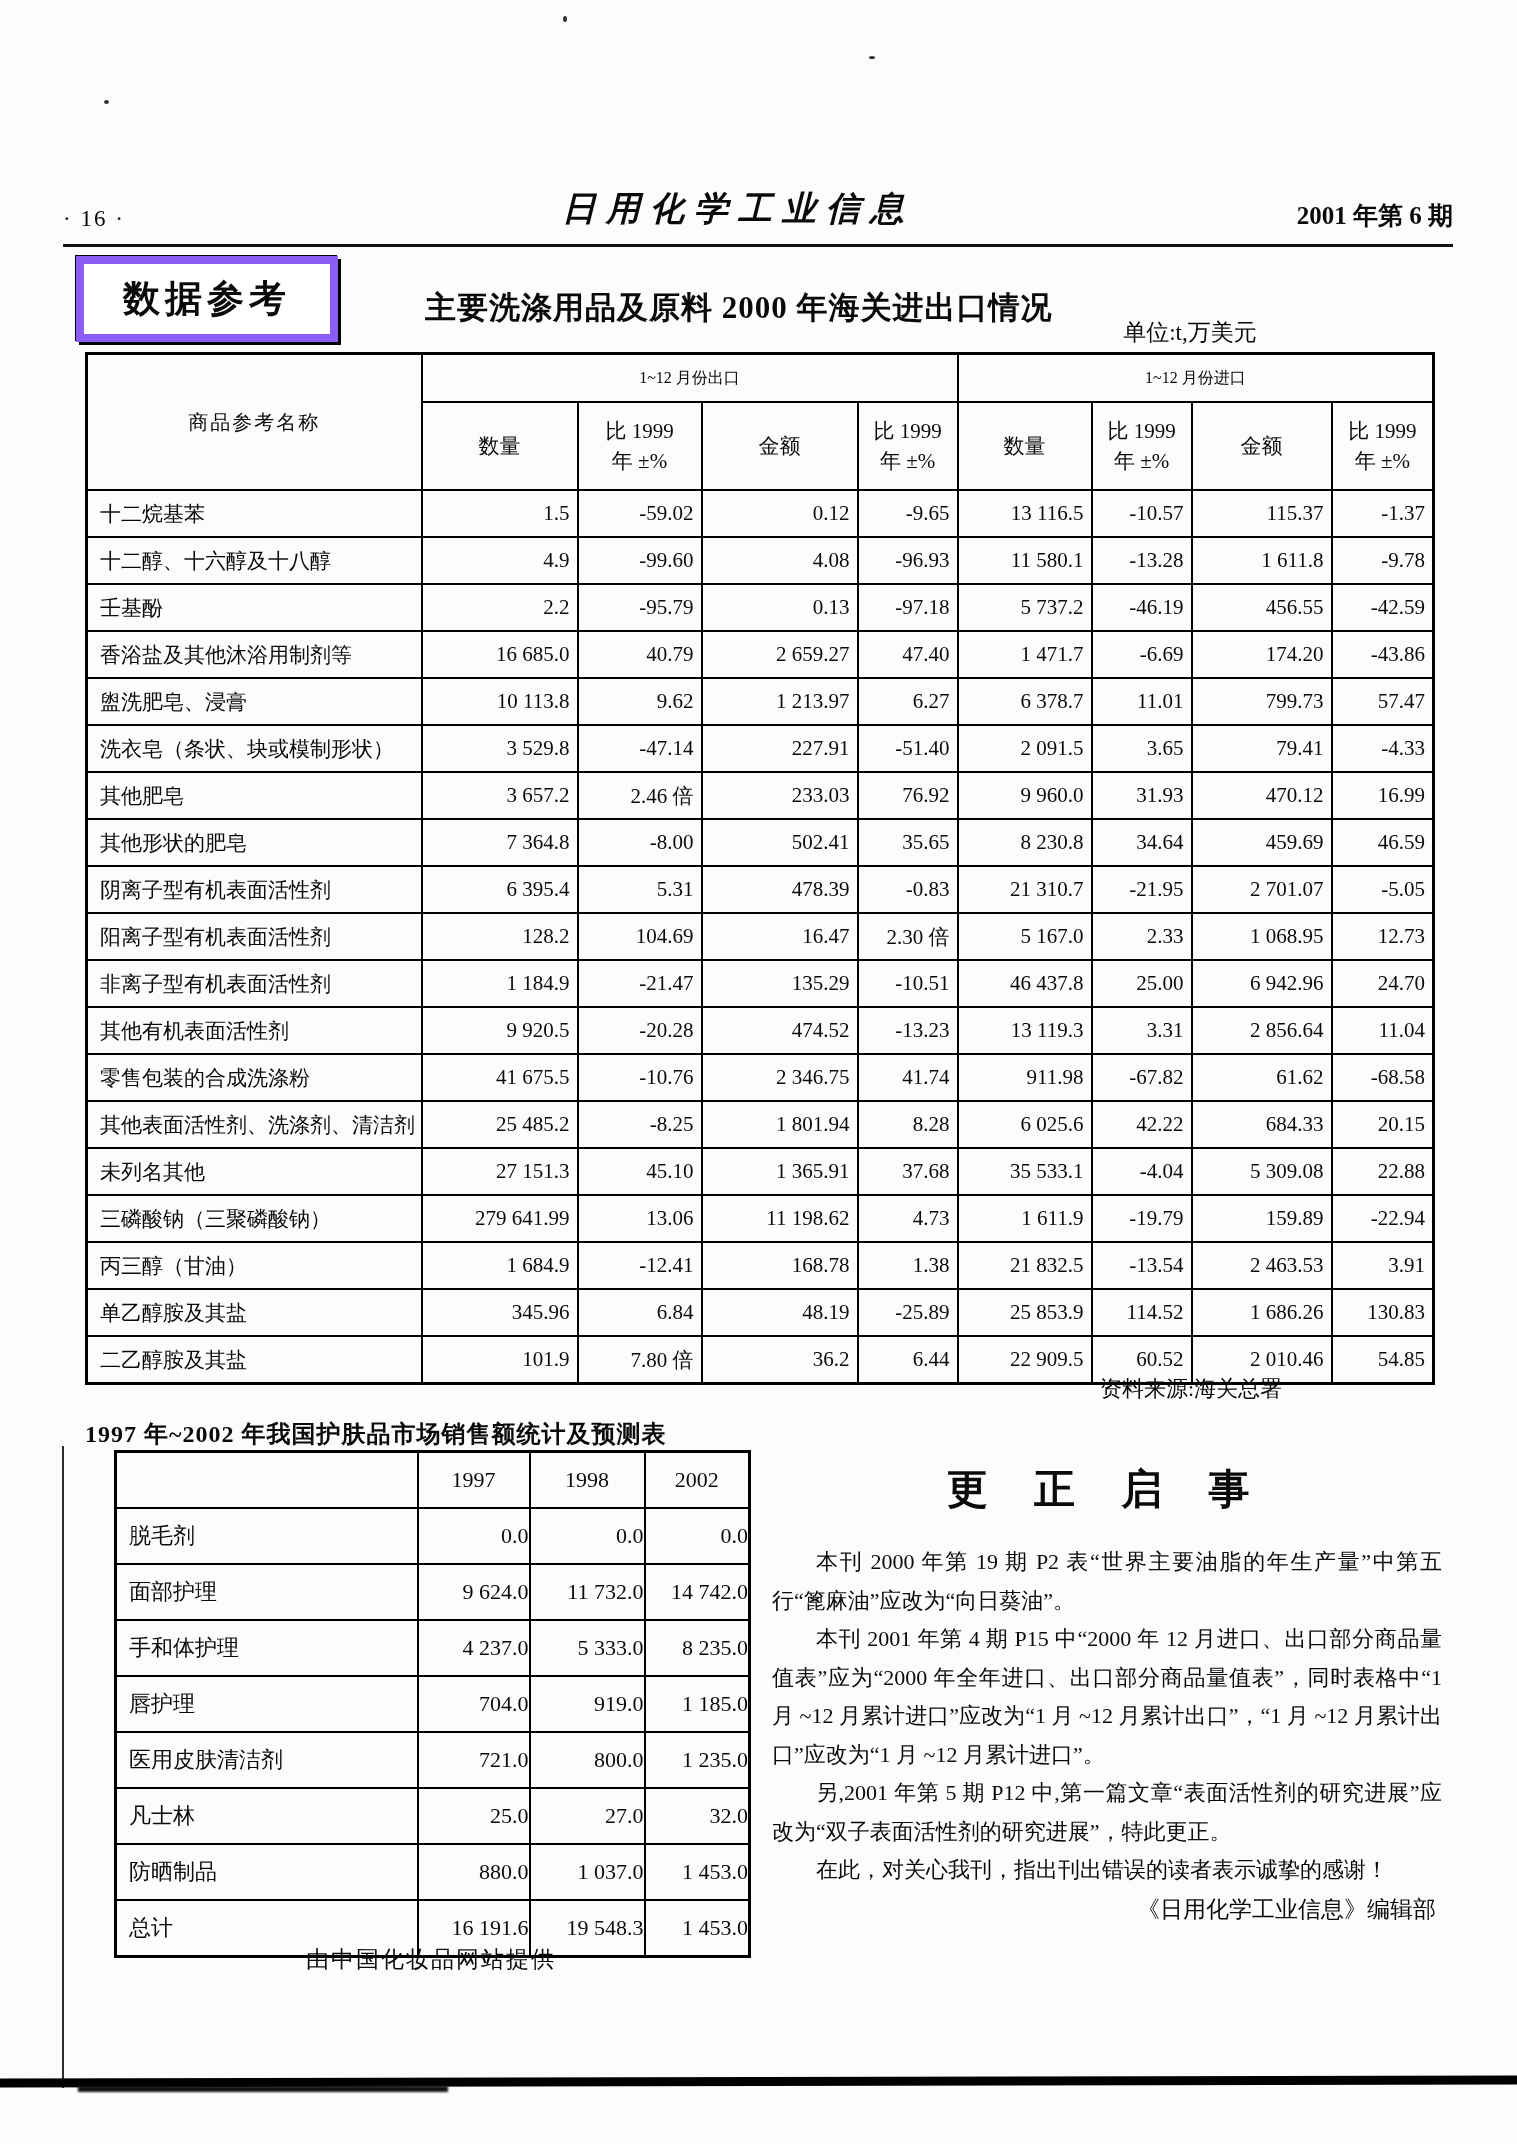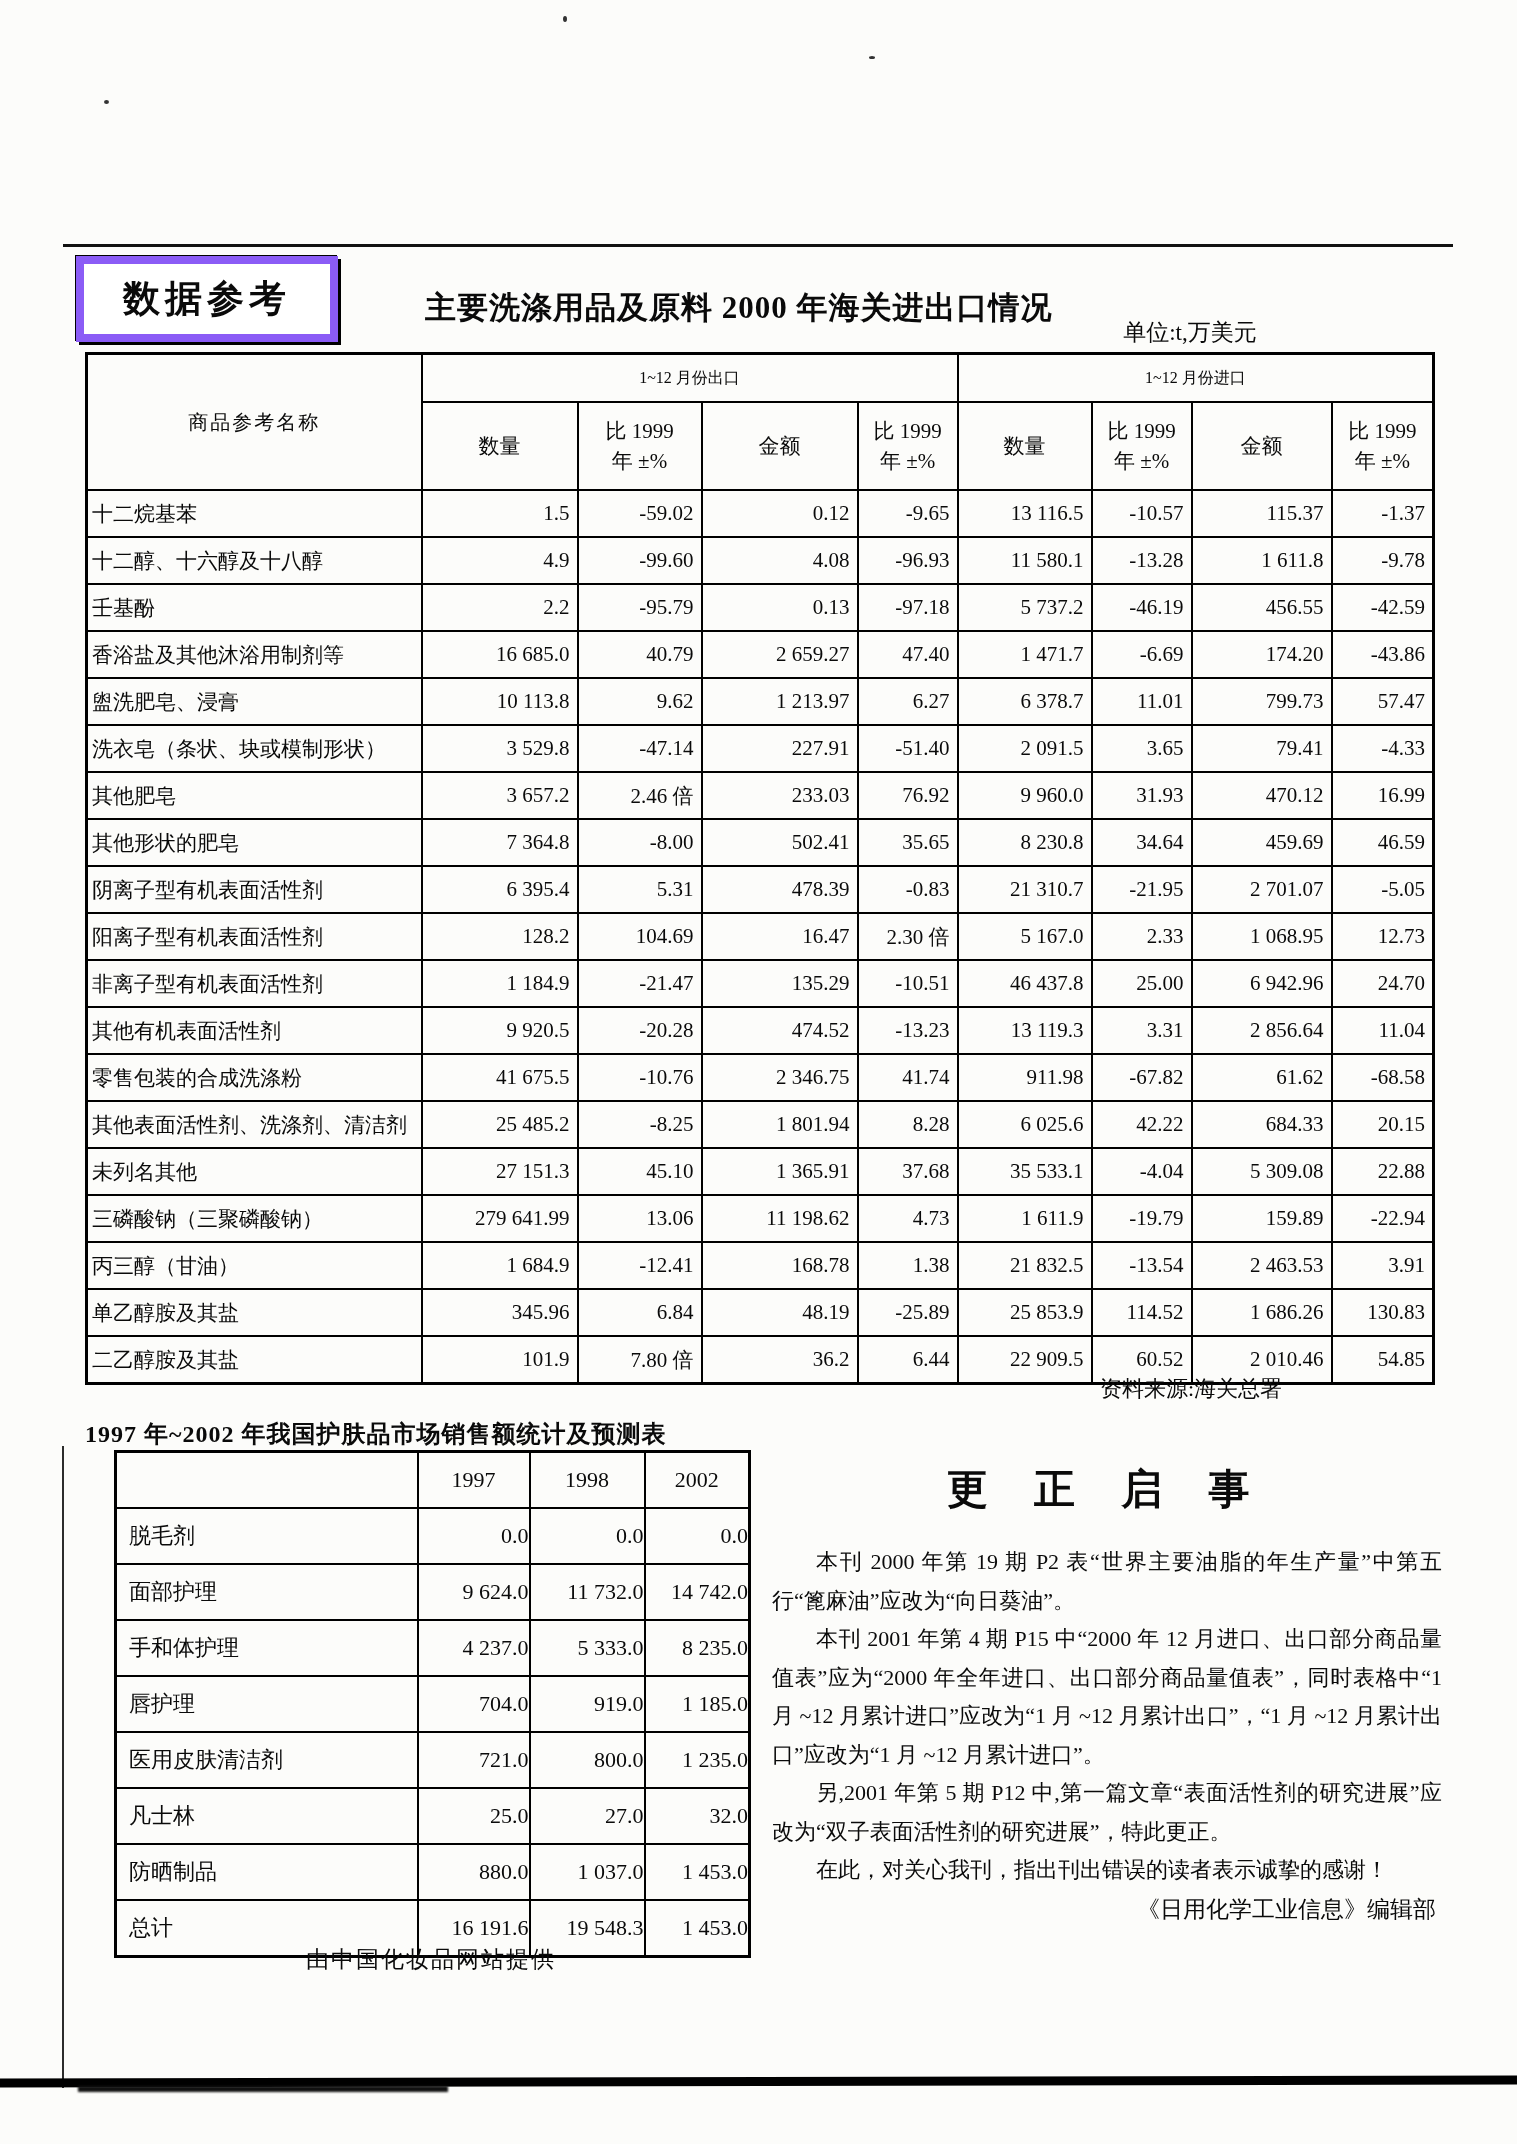--- a/index.html
+++ b/index.html
@@ -65,6 +65,11 @@
   <div class="speck speck2"></div>
   <div class="speck speck3"></div>
 
+  <header class="page-header">
+    <span class="page-num">· 16 ·</span>
+    <span class="journal-title">日用化学工业信息</span>
+    <span class="issue">2001 年第 6 期</span>
+  </header>
   <div class="header-rule"></div>
 
   <div class="badge">数据参考</div>

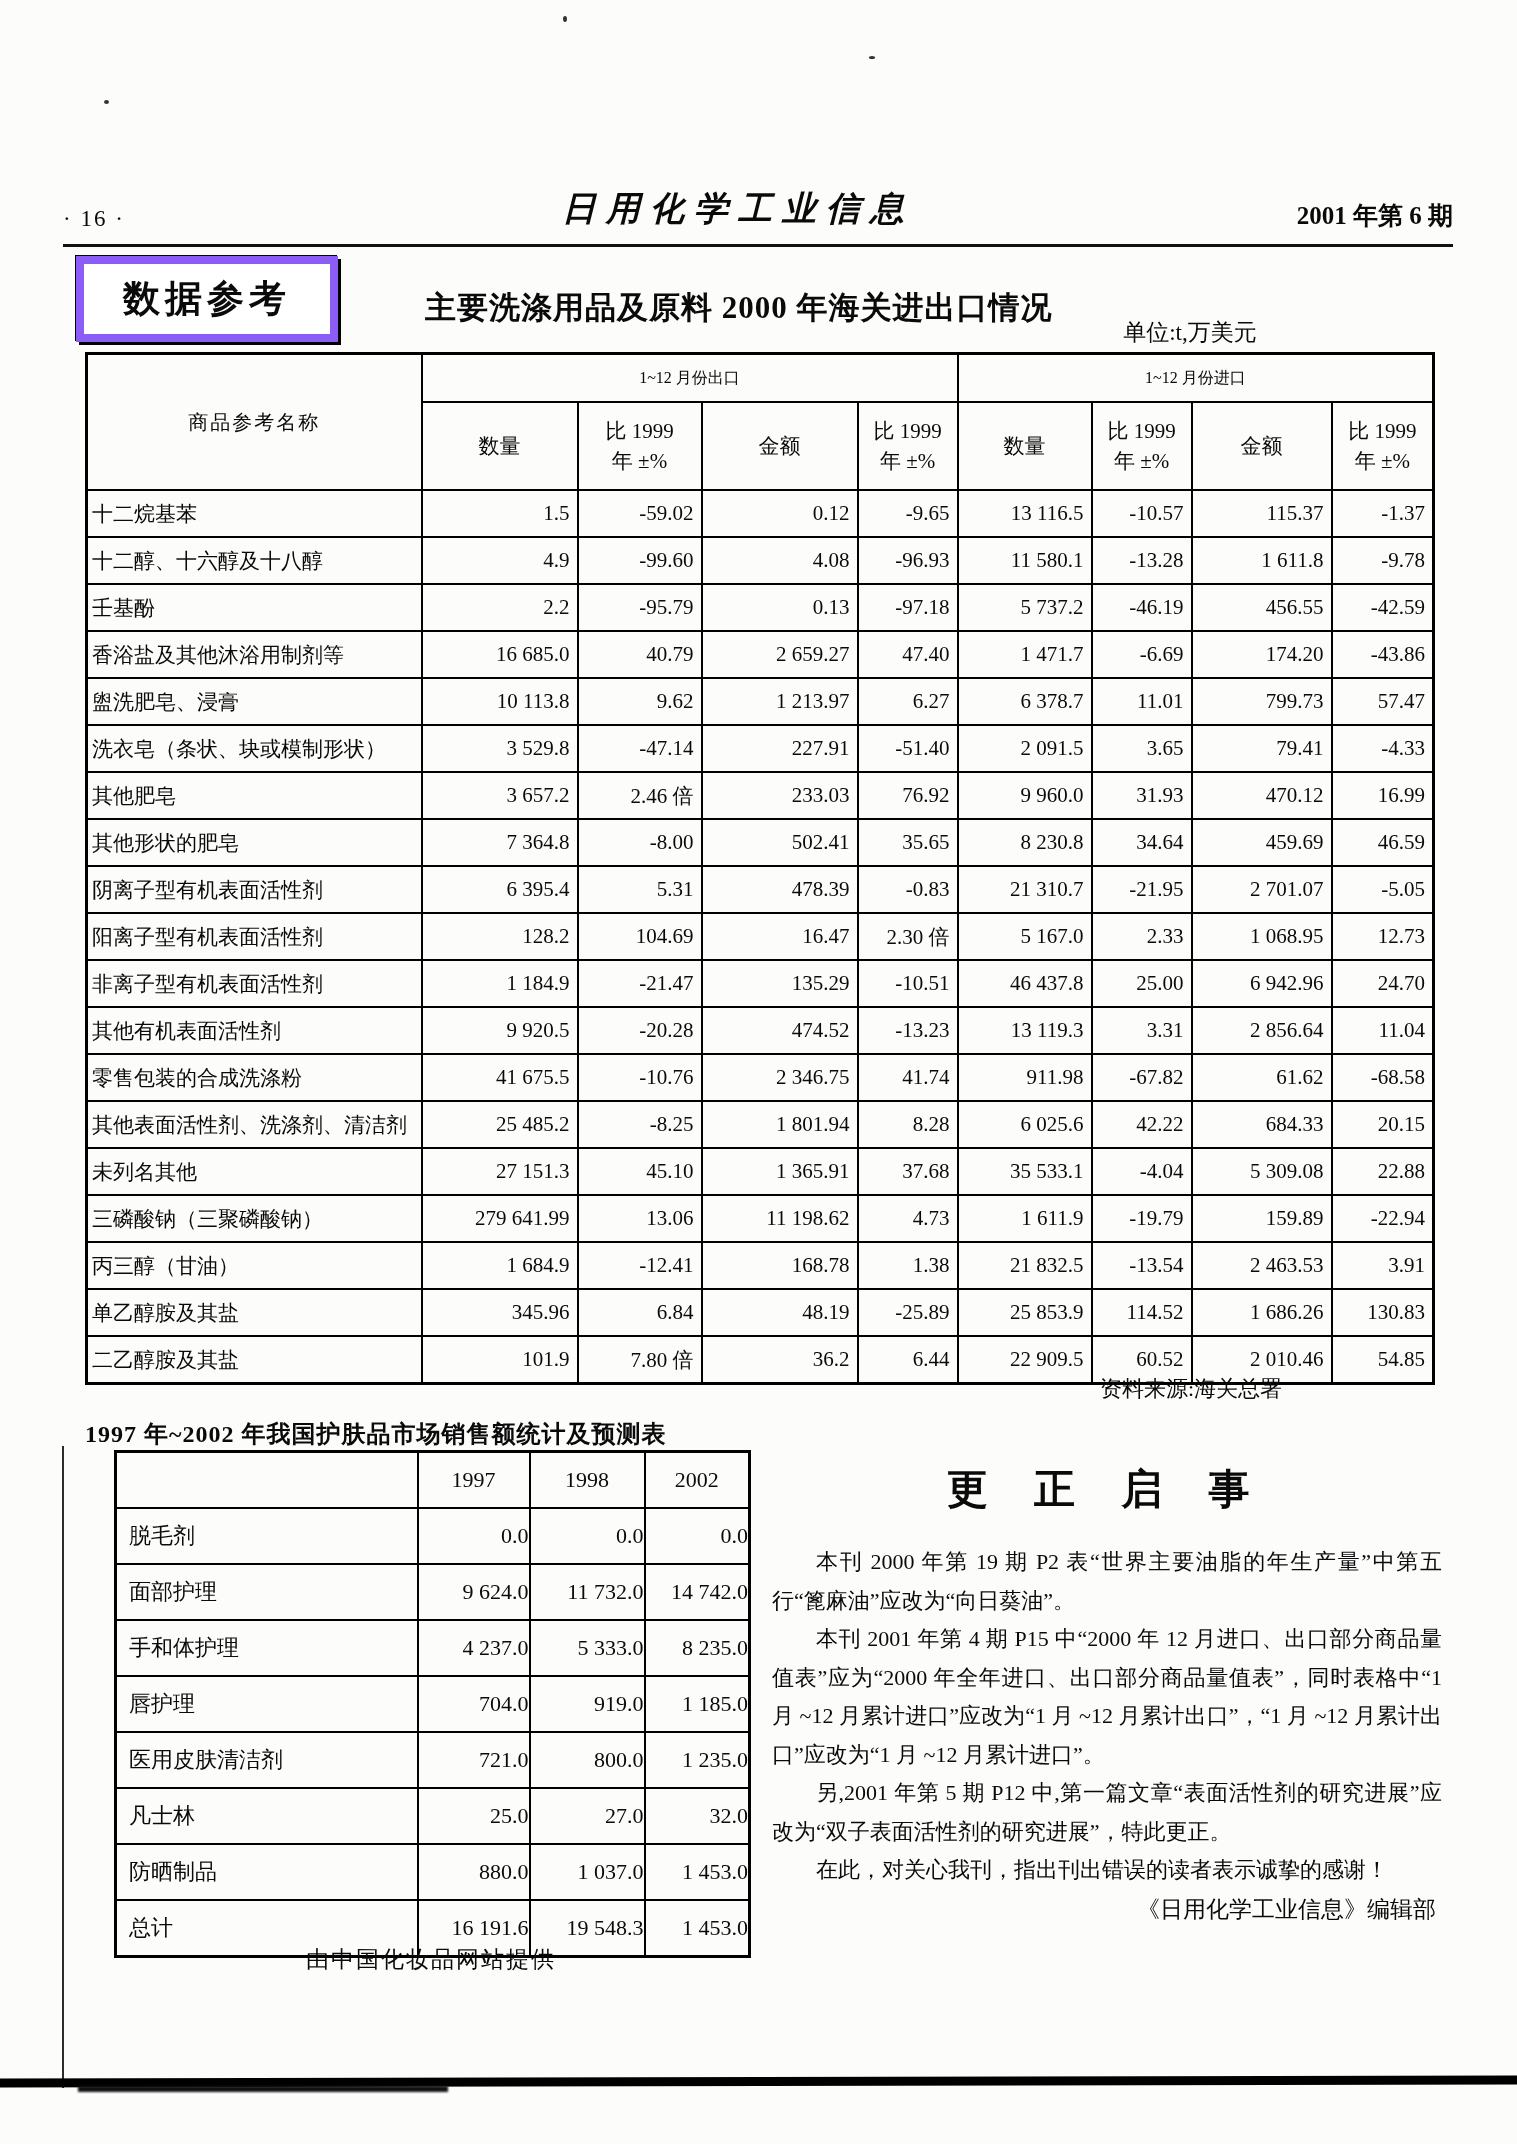--- a/index.html
+++ b/index.html
@@ -29,7 +29,7 @@
   .main-table .group-h{height:44px;text-align:center;font-weight:normal;font-size:16px;}
   .main-table .sub-h{height:84px;text-align:center;font-weight:normal;line-height:30px;font-size:21px;}
   .main-table .name-h{text-align:center;font-size:20px;font-weight:normal;letter-spacing:2px;}
-  .main-table .name-c{height:43px;text-align:left;padding-left:4px;font-size:21px;}
+  .main-table .name-c{height:43px;text-align:left;padding-left:12px;font-size:21px;}
   .main-table .num-c{text-align:right;padding-right:7px;font-size:21px;}
   
   .source-note{position:absolute;top:1374px;left:1100px;width:240px;font-size:22px;text-align:left;}

